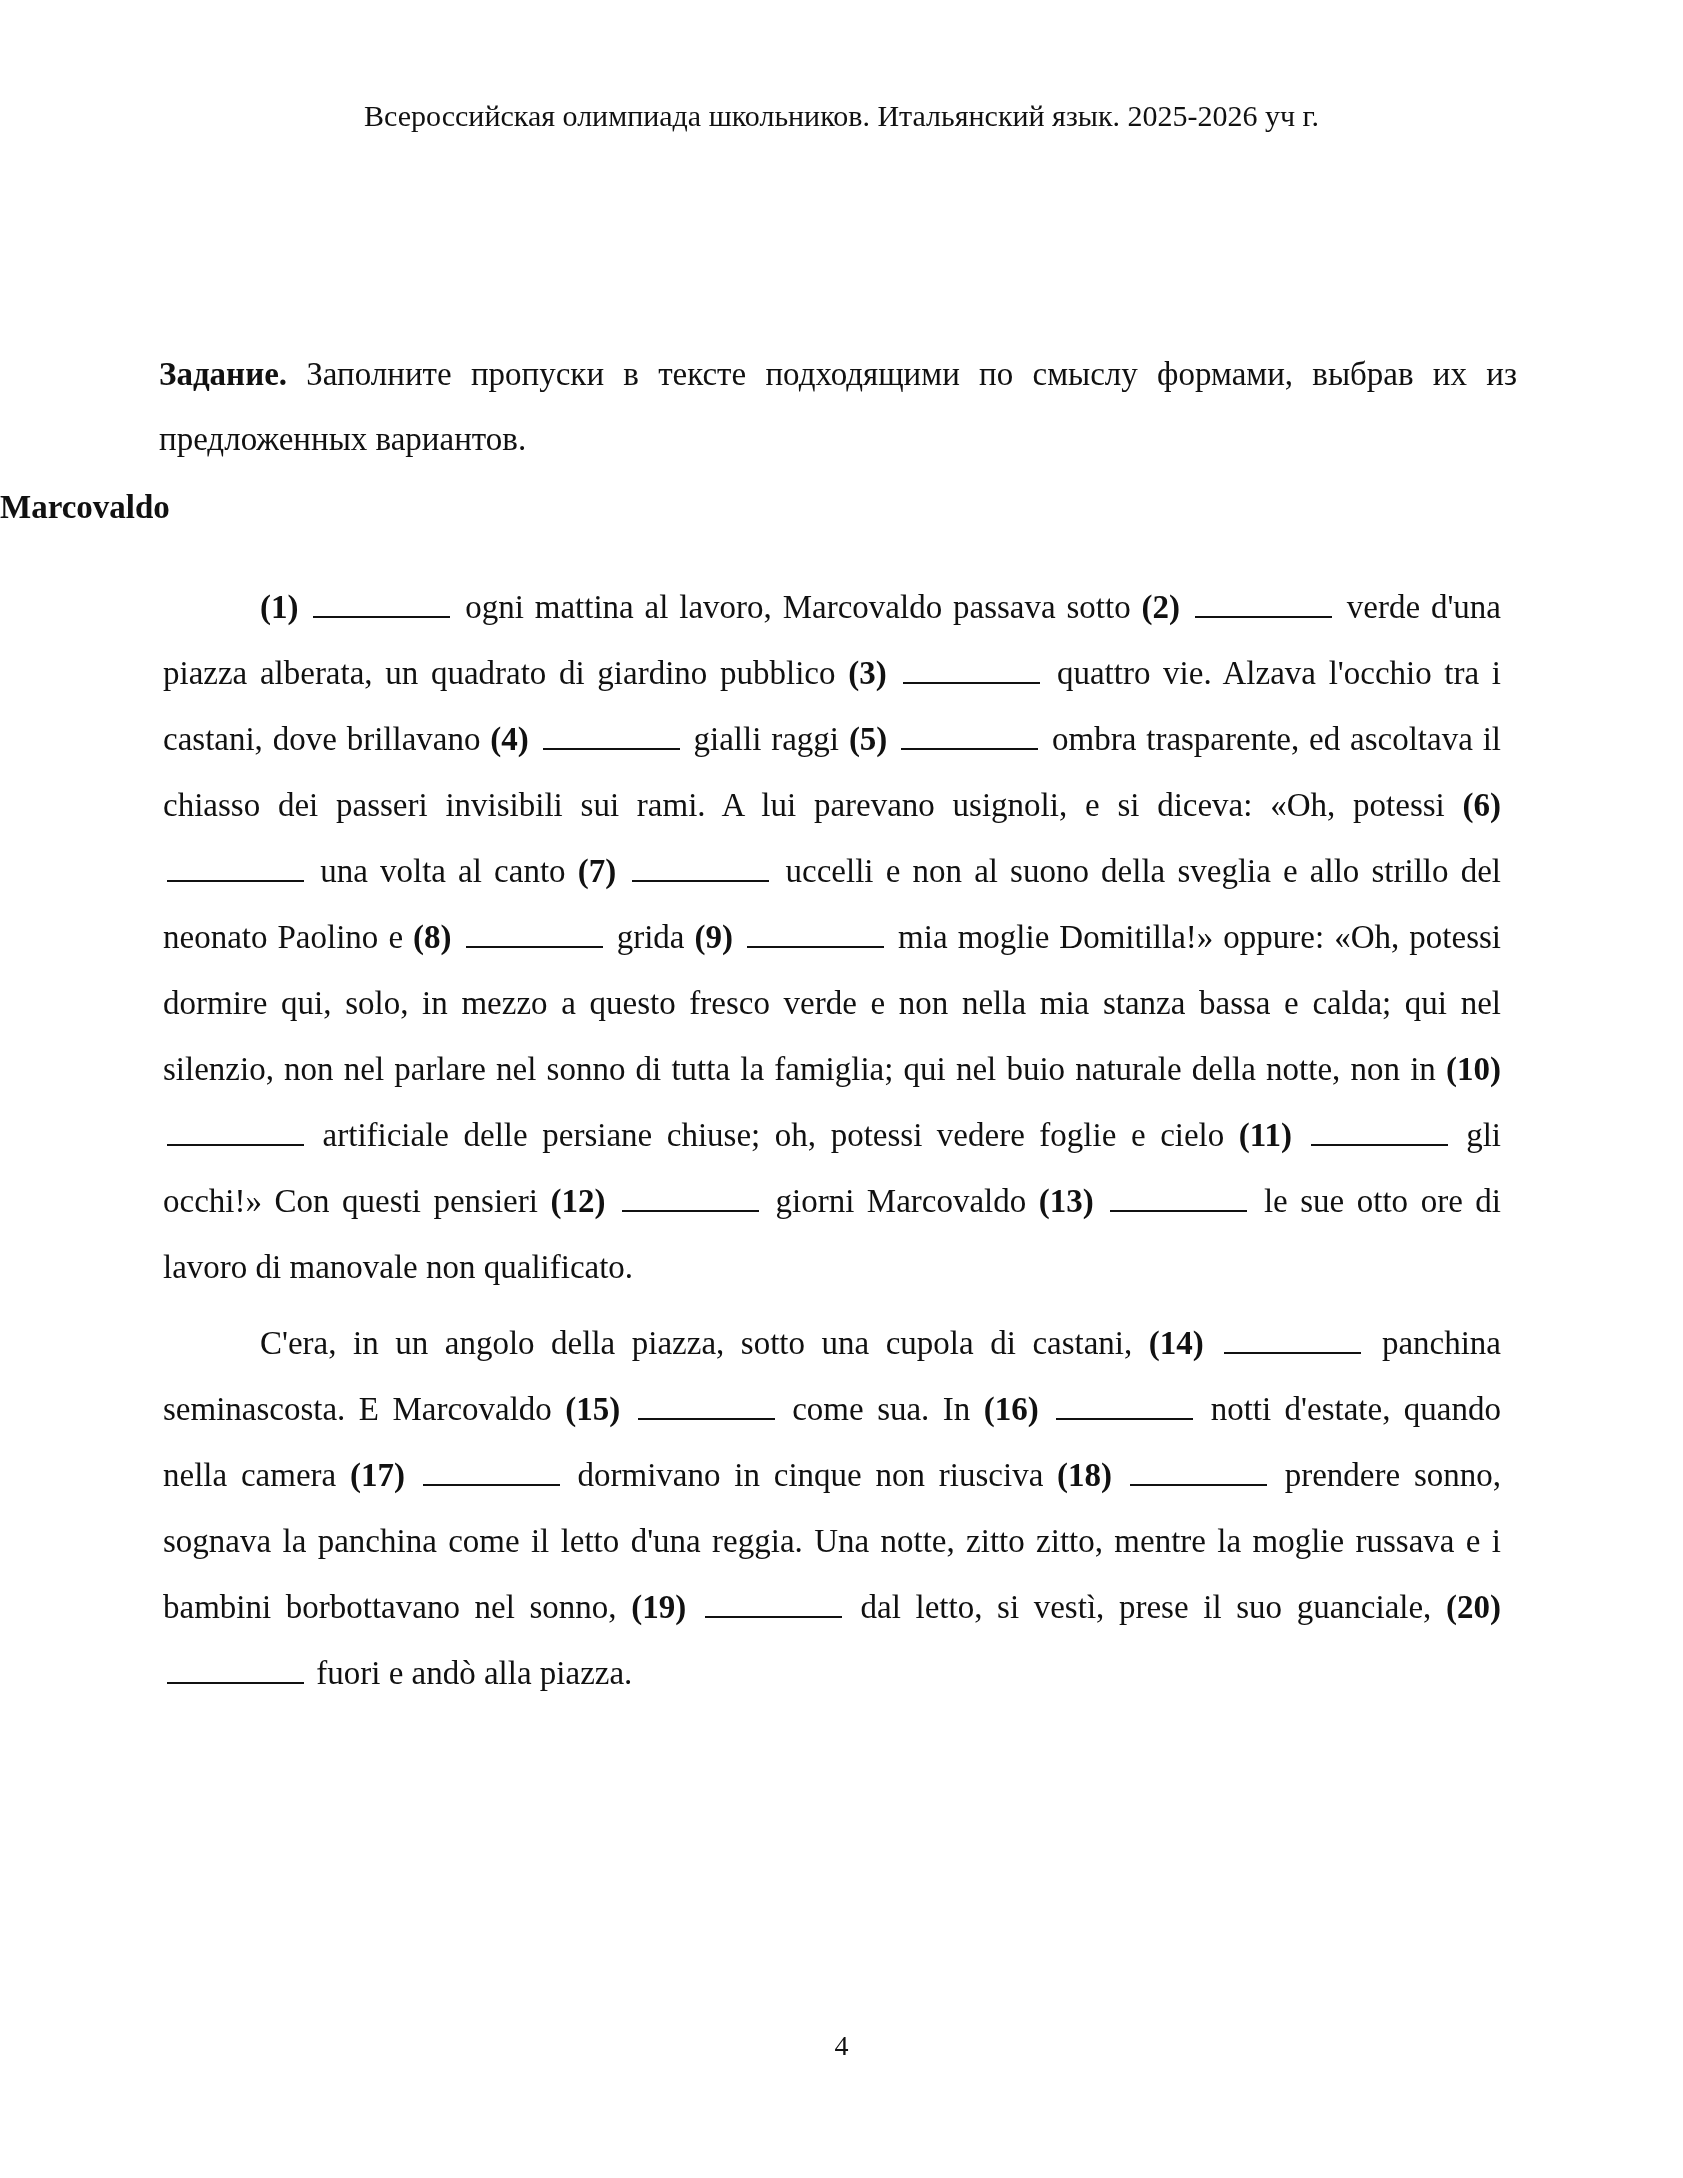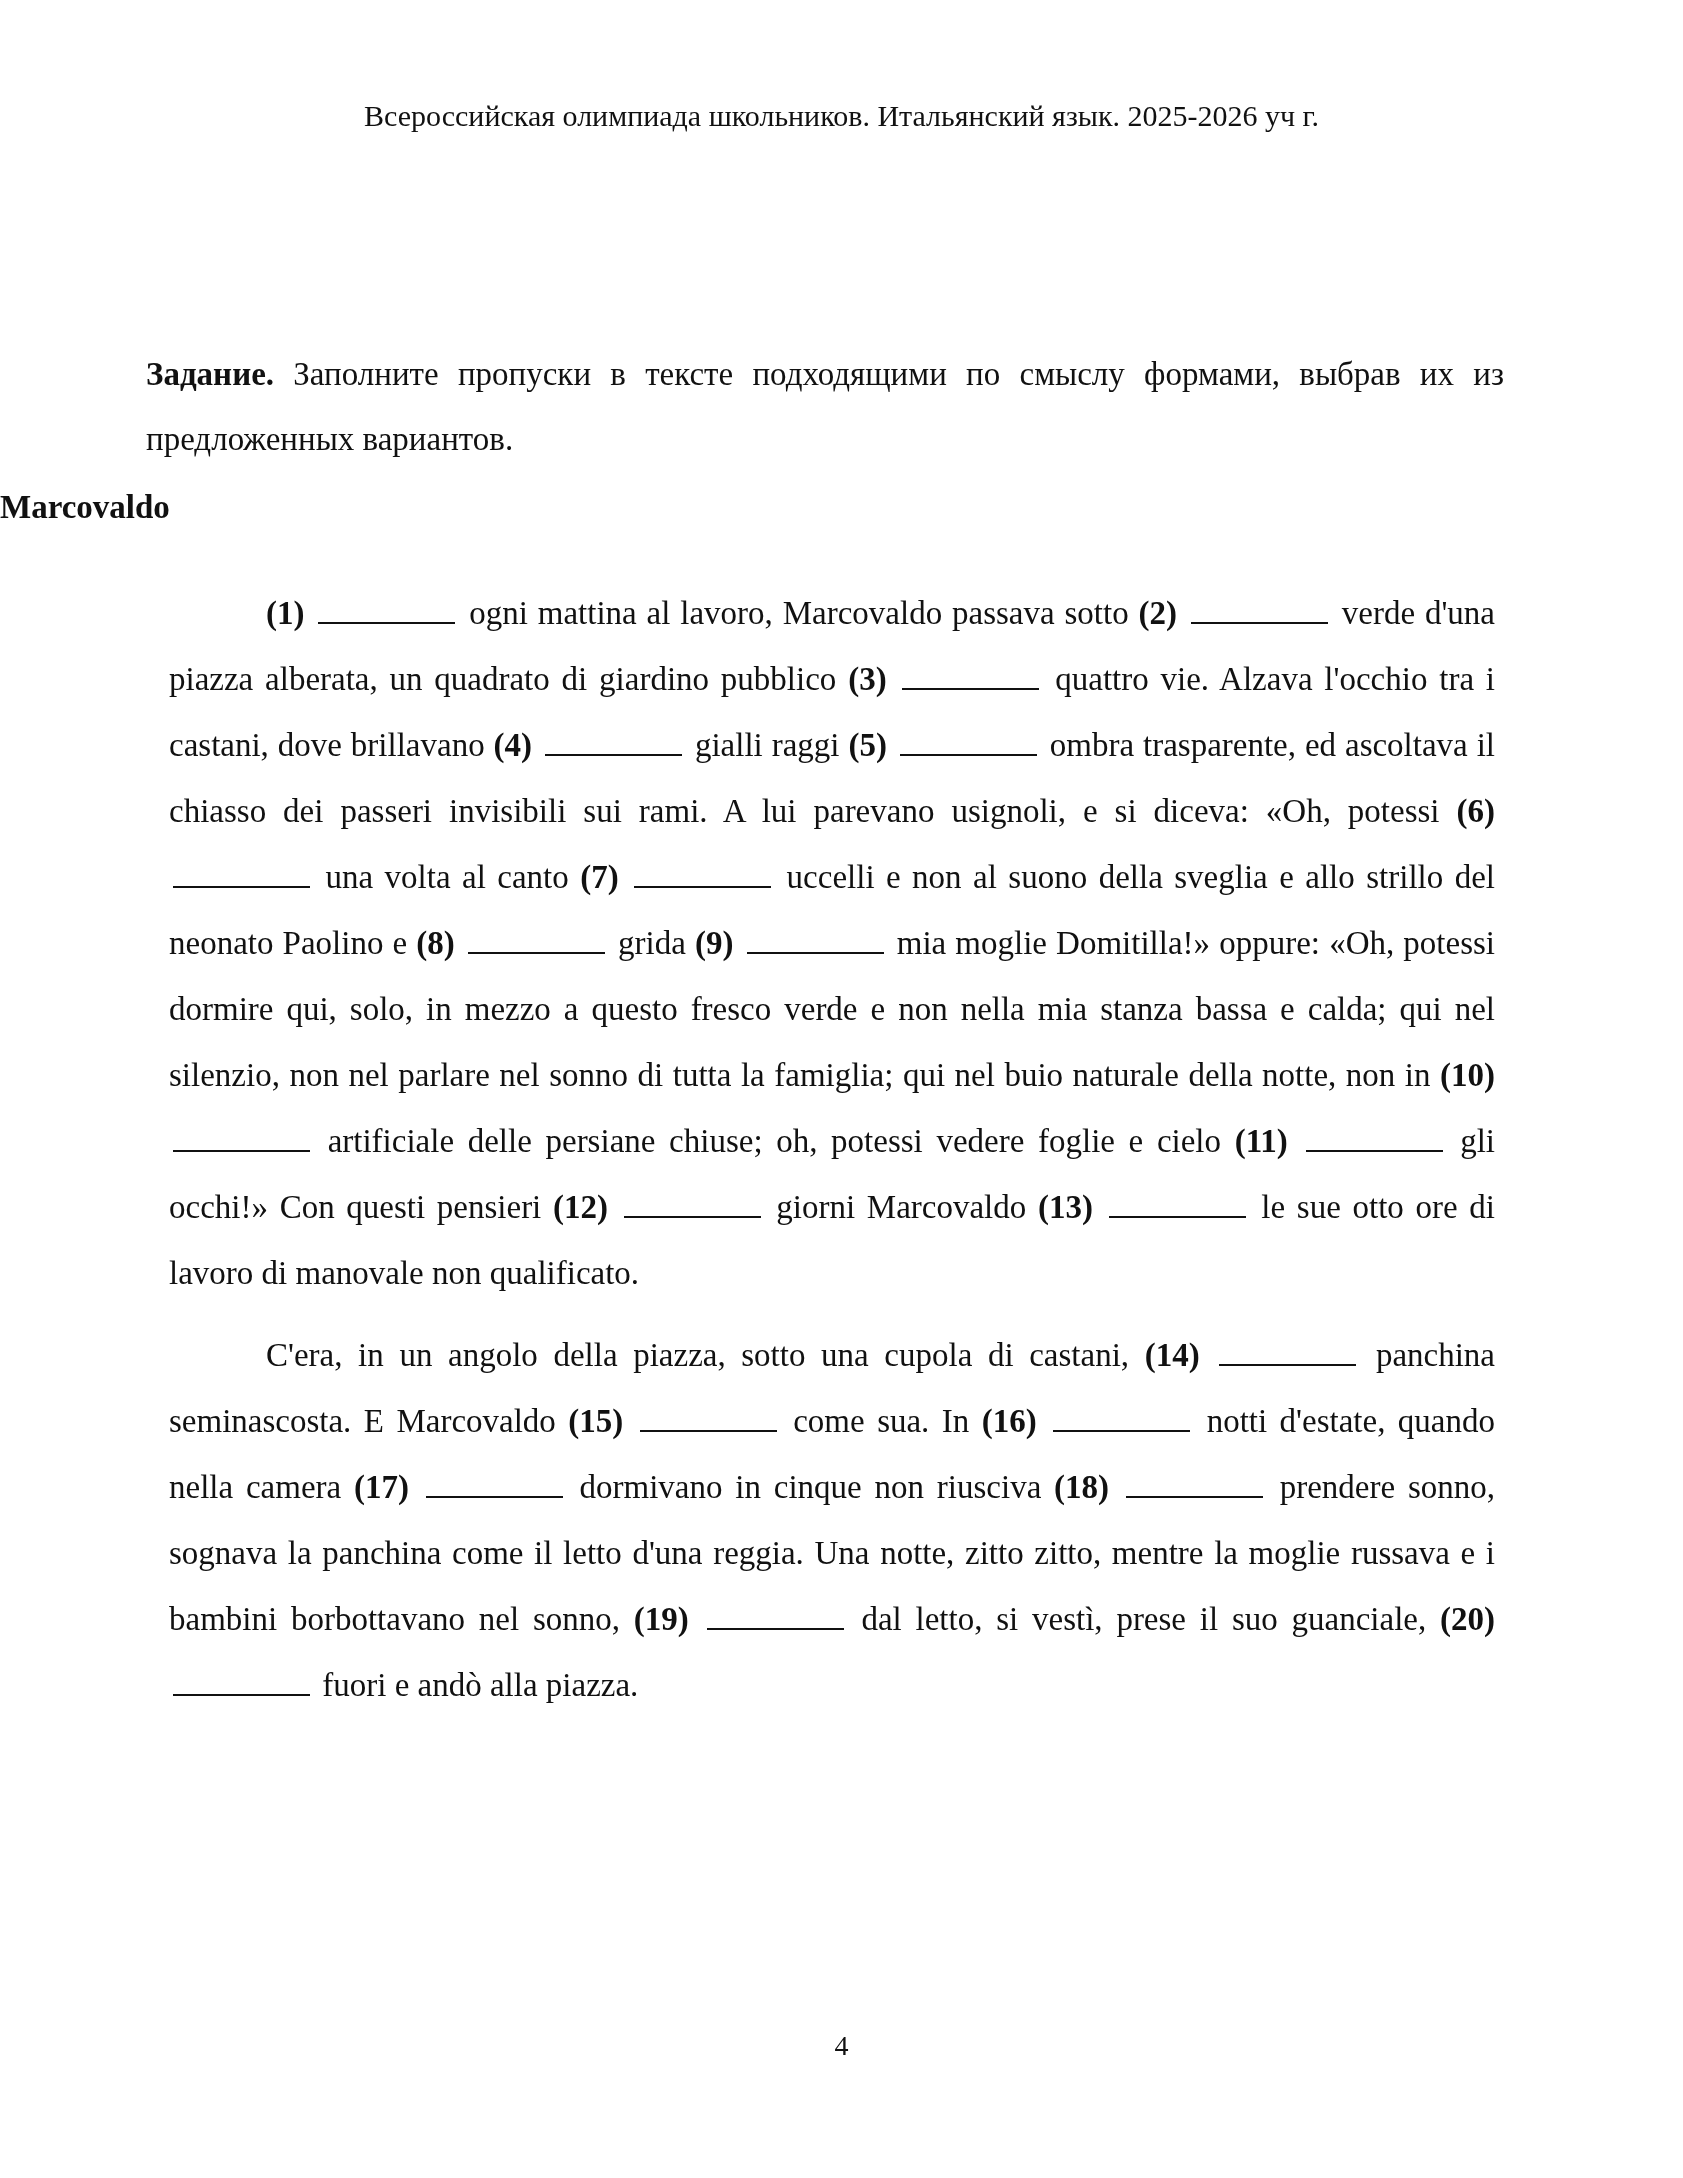--- a/index.html
+++ b/index.html
@@ -12,7 +12,7 @@
   .title { position: absolute; top: 216px; left: 0; width: 1683px; text-align: center;
            font-size: 33px; font-weight: bold; }
   .title span { text-decoration: underline; text-decoration-thickness: 3px; text-underline-offset: 4px; }
-  .task { position: absolute; left: 146px; width: 1358px; top: 342px; font-size: 33px; line-height: 65px;
+  .task { position: absolute; left: 159px; width: 1358px; top: 342px; font-size: 33px; line-height: 65px;
           text-align: justify; }
   .task b { font-weight: bold; }
   .story-title { position: absolute; top: 489px; left: 0; width: 1683px; text-align: left;

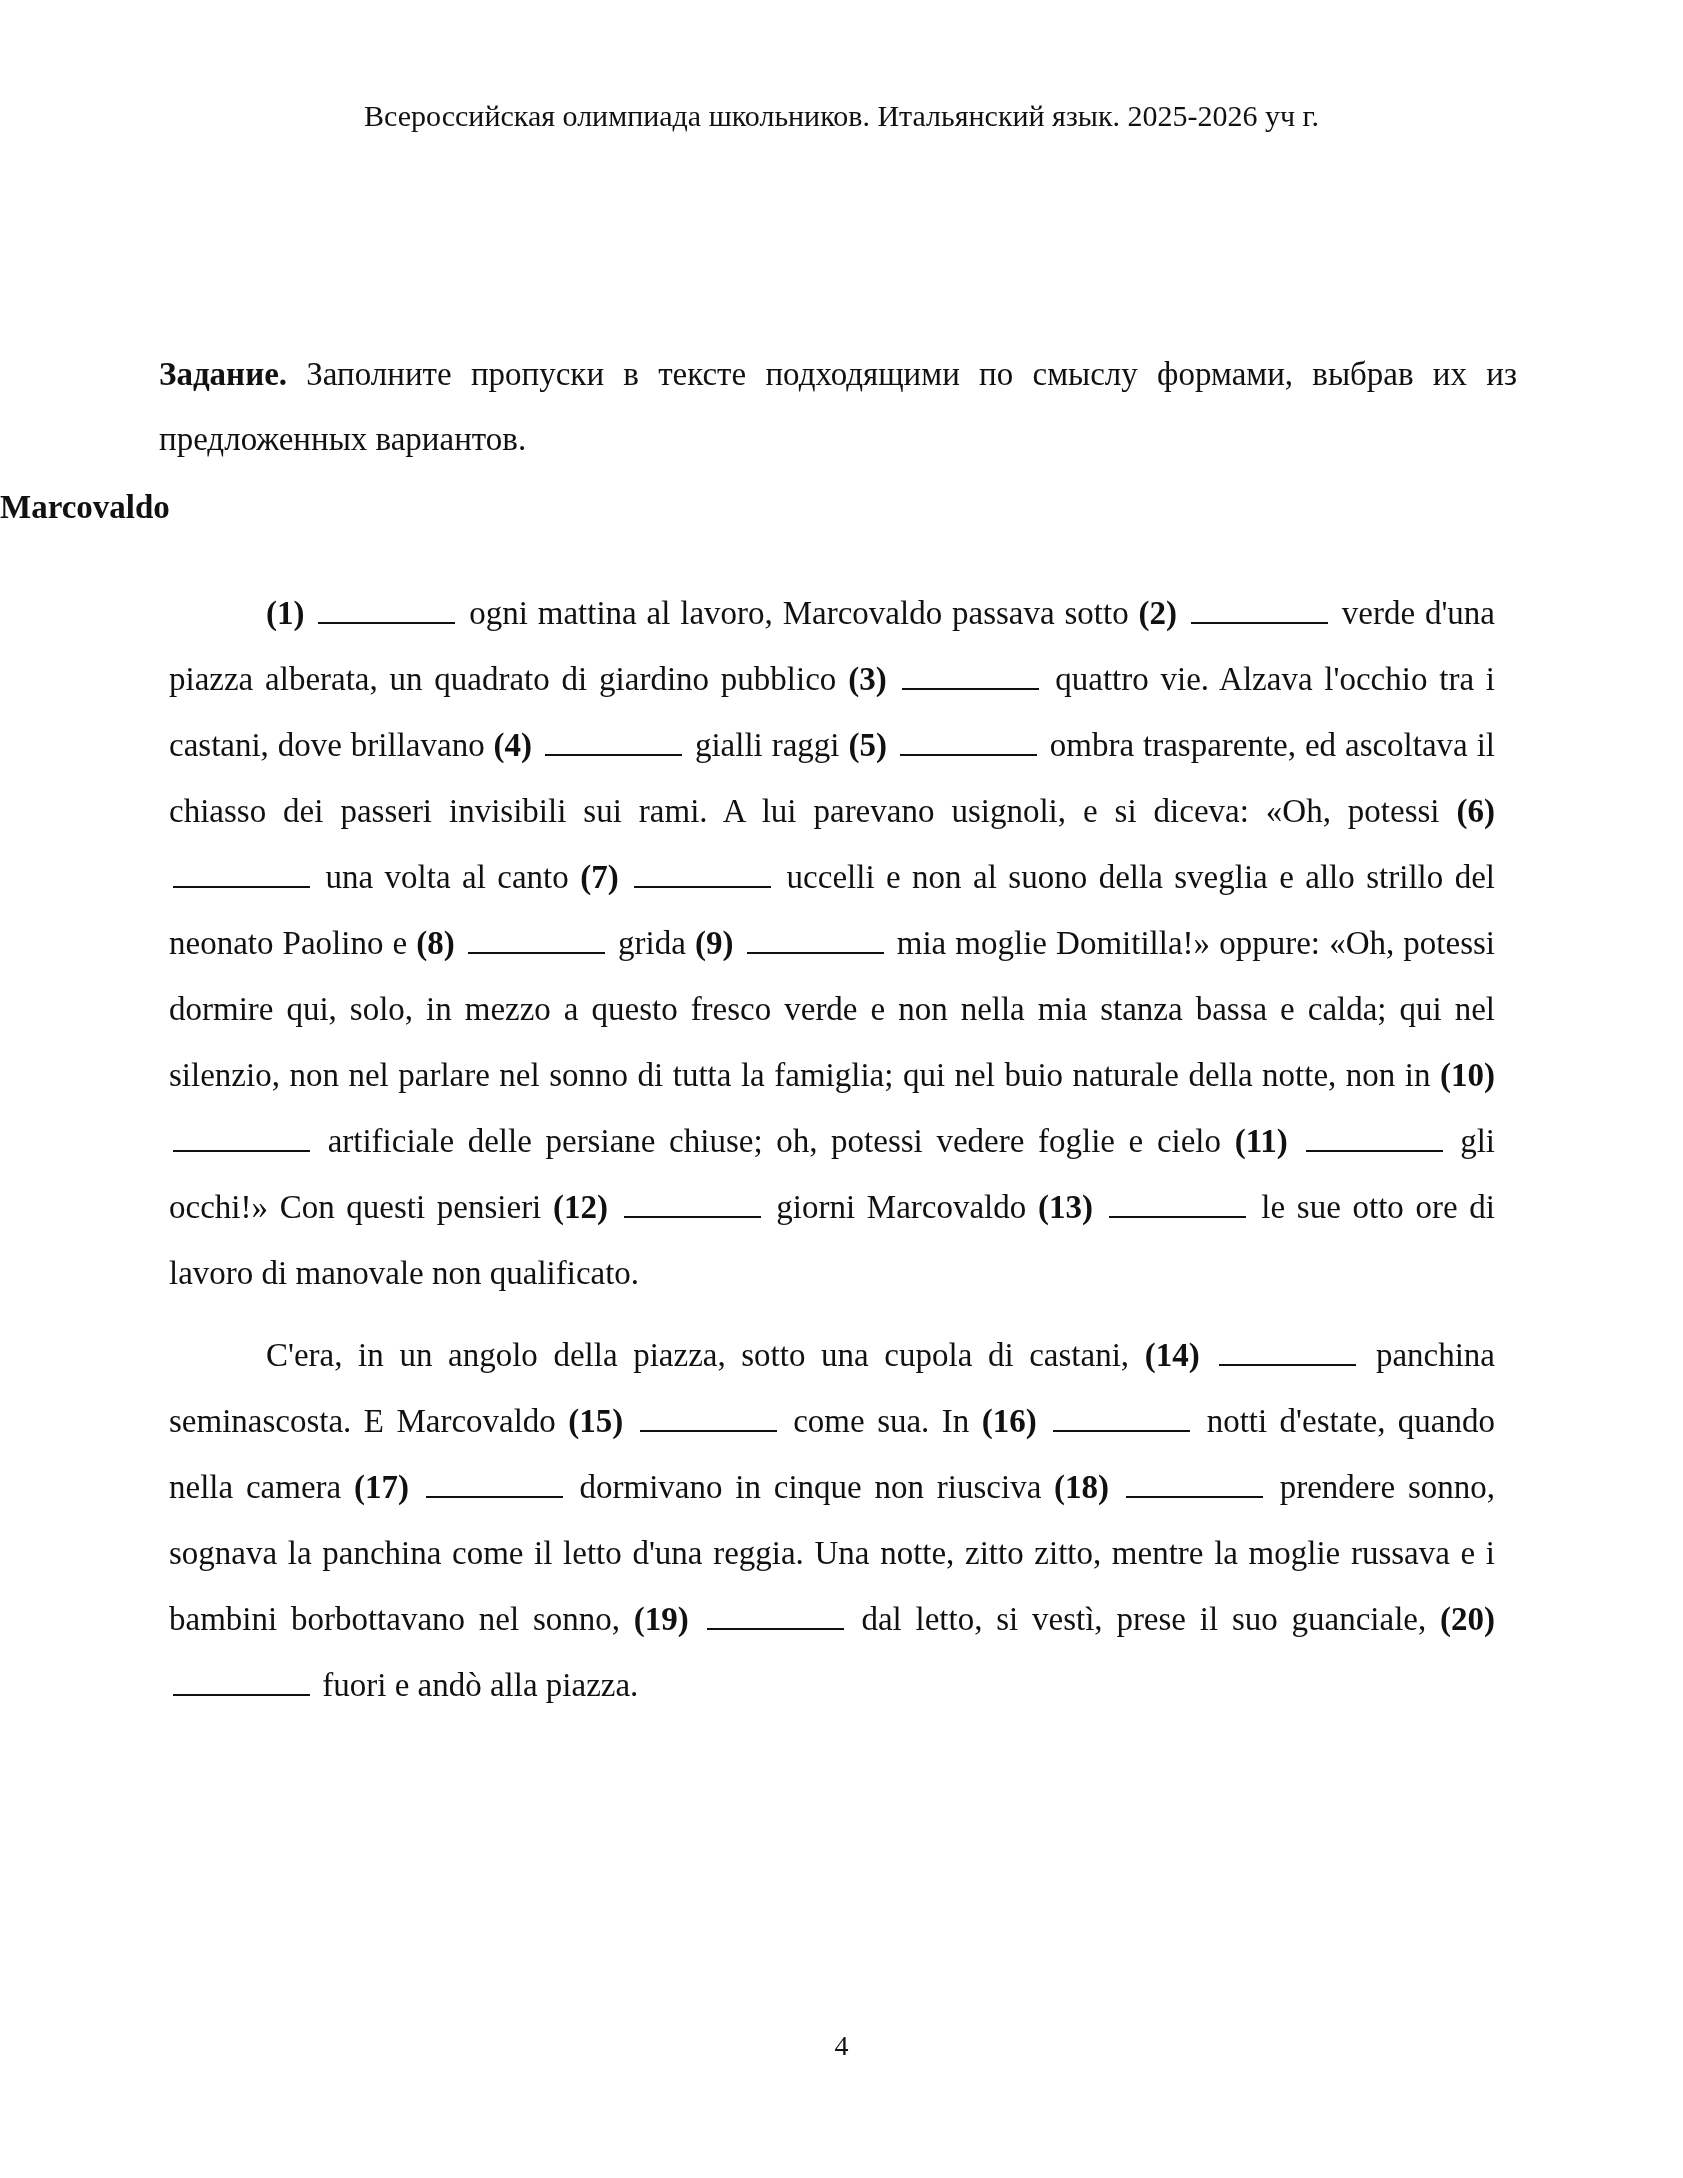--- a/index.html
+++ b/index.html
@@ -18,7 +18,7 @@
   .story-title { position: absolute; top: 489px; left: 0; width: 1683px; text-align: left;
                  font-size: 33px; font-weight: bold; }
   .text { position: absolute; left: 153px; width: 1358px; top: 564px; font-size: 33px; line-height: 66px; }
-  .para { text-align: justify; text-indent: 97px; margin: 16px; }
+  .para { text-align: justify; text-indent: 97px; margin: 10px; }
   .gapnum { font-weight: bold; }
   .blank { display: inline-block; width: 137px; border-bottom: 2px solid #111; height: 26px; vertical-align: baseline; margin: 0 4px; }
   .pagenum { position: absolute; top: 2030px; left: 0; width: 1683px; text-align: center; font-size: 28px; }

